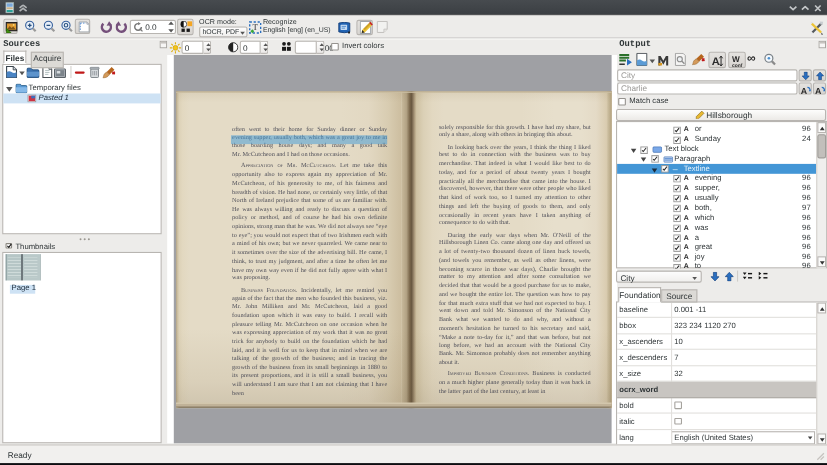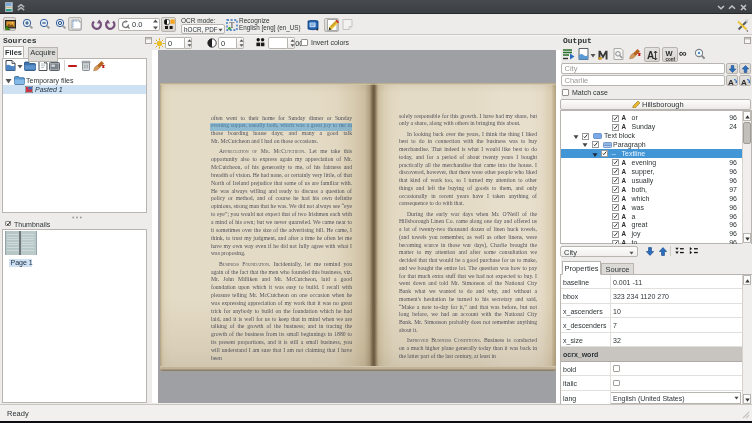--- a/index.html
+++ b/index.html
@@ -607,7 +607,7 @@
     <rect x="5" y="4.9" width="3.8" height="1.3" fill="#151515"></rect>
   </svg>
 
-  <div class="tab tabactive" style="left:562px;top:261px;width:39px;height:13.5px;line-height:13px;z-index:2;">Properties</div>
+  <div class="tab tabactive" style="left:562px;top:261px;width:39px;height:13.5px;line-height:13px;z-index:2;">Foundation</div>
   <div class="tab tabinactive" style="left:601px;top:262.5px;width:33px;height:12px;line-height:11px;z-index:1;">Source</div>
 
   <div class="whitebox" style="left:560px;top:274px;width:192px;height:131.5px;"></div>

